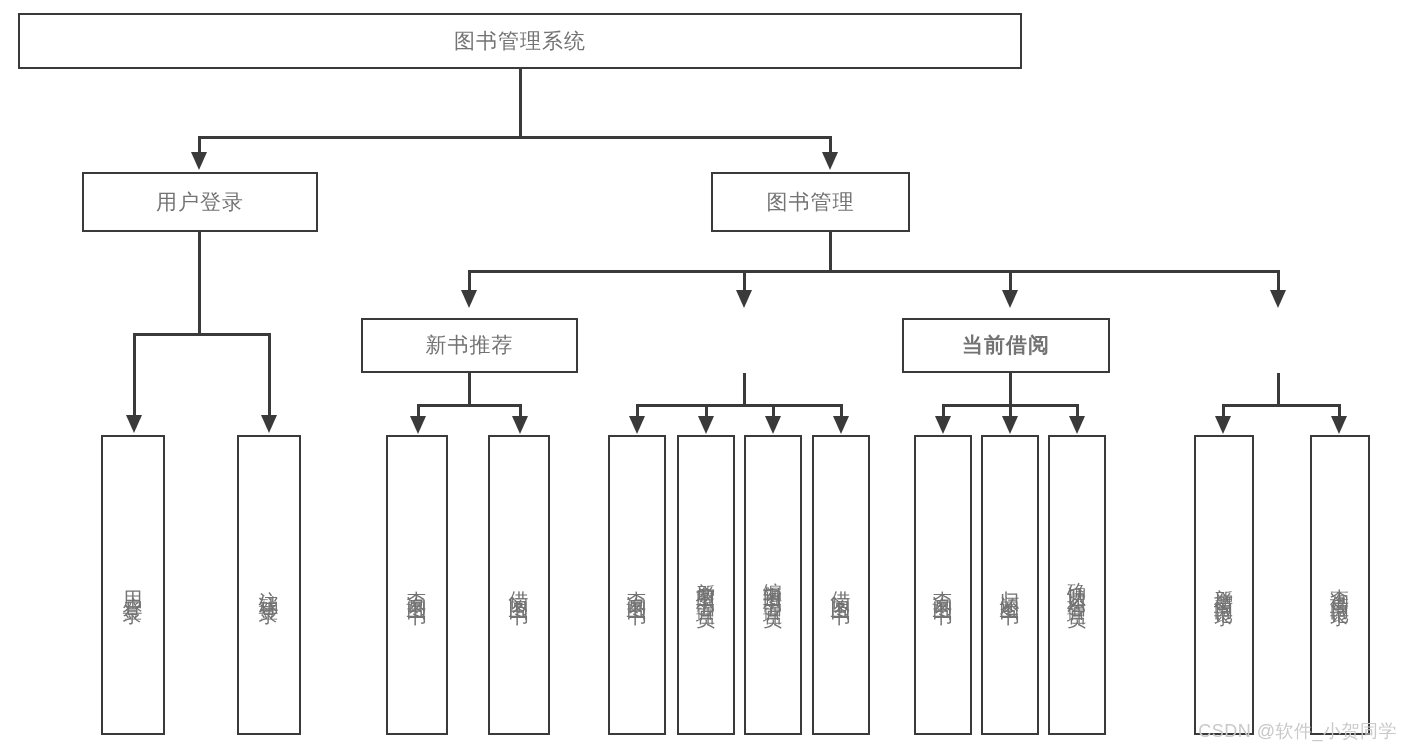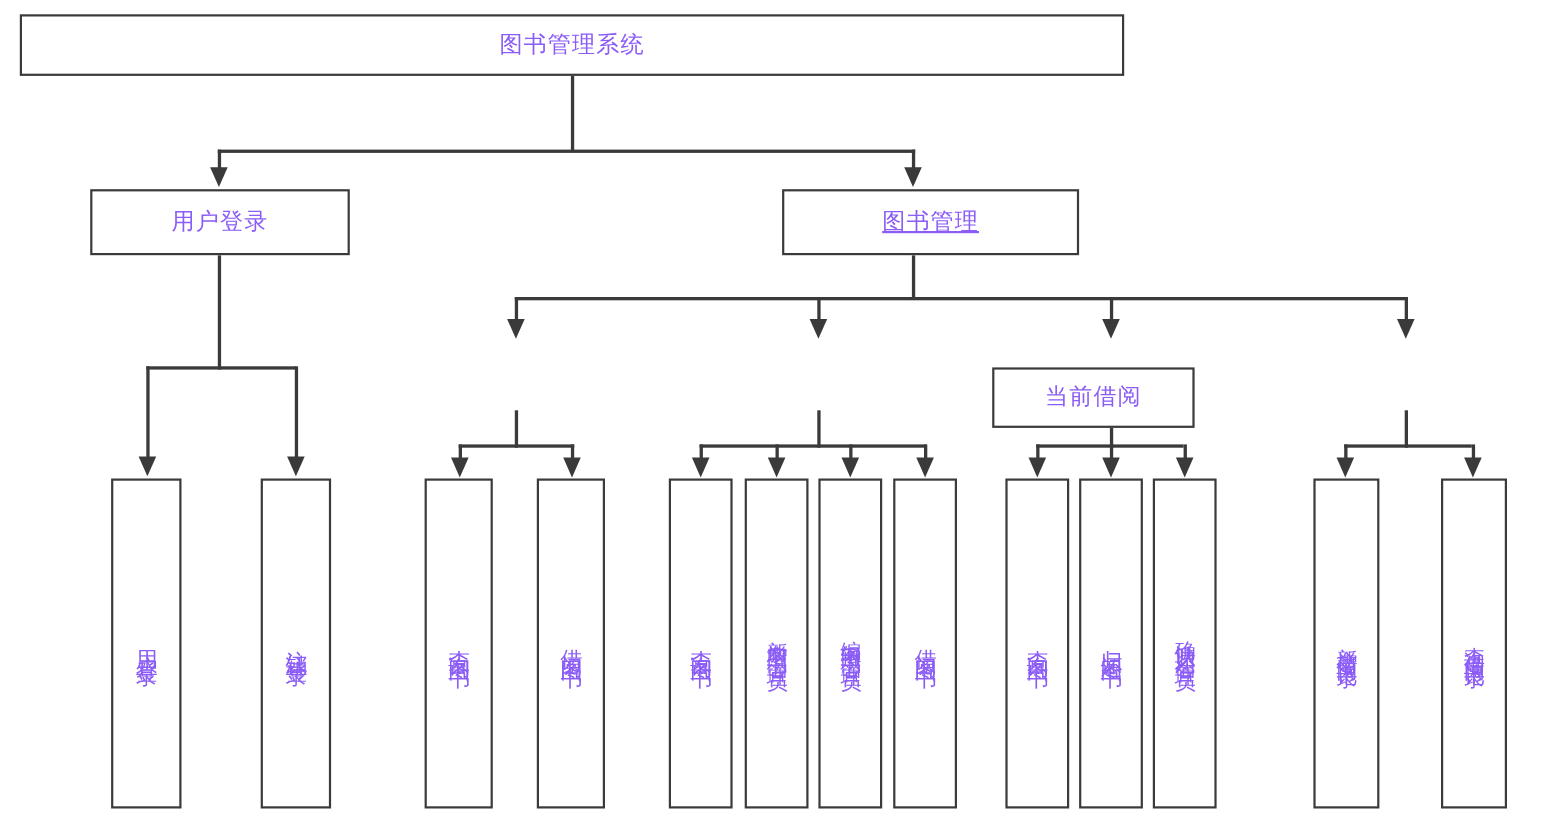--- a/index.html
+++ b/index.html
@@ -26,7 +26,7 @@
     align-items:center;
     justify-content:center;
     text-align:center;
-    color:#8b5cf6;
+    color:#737373;
     line-height:1.18;
     z-index:3;
   }

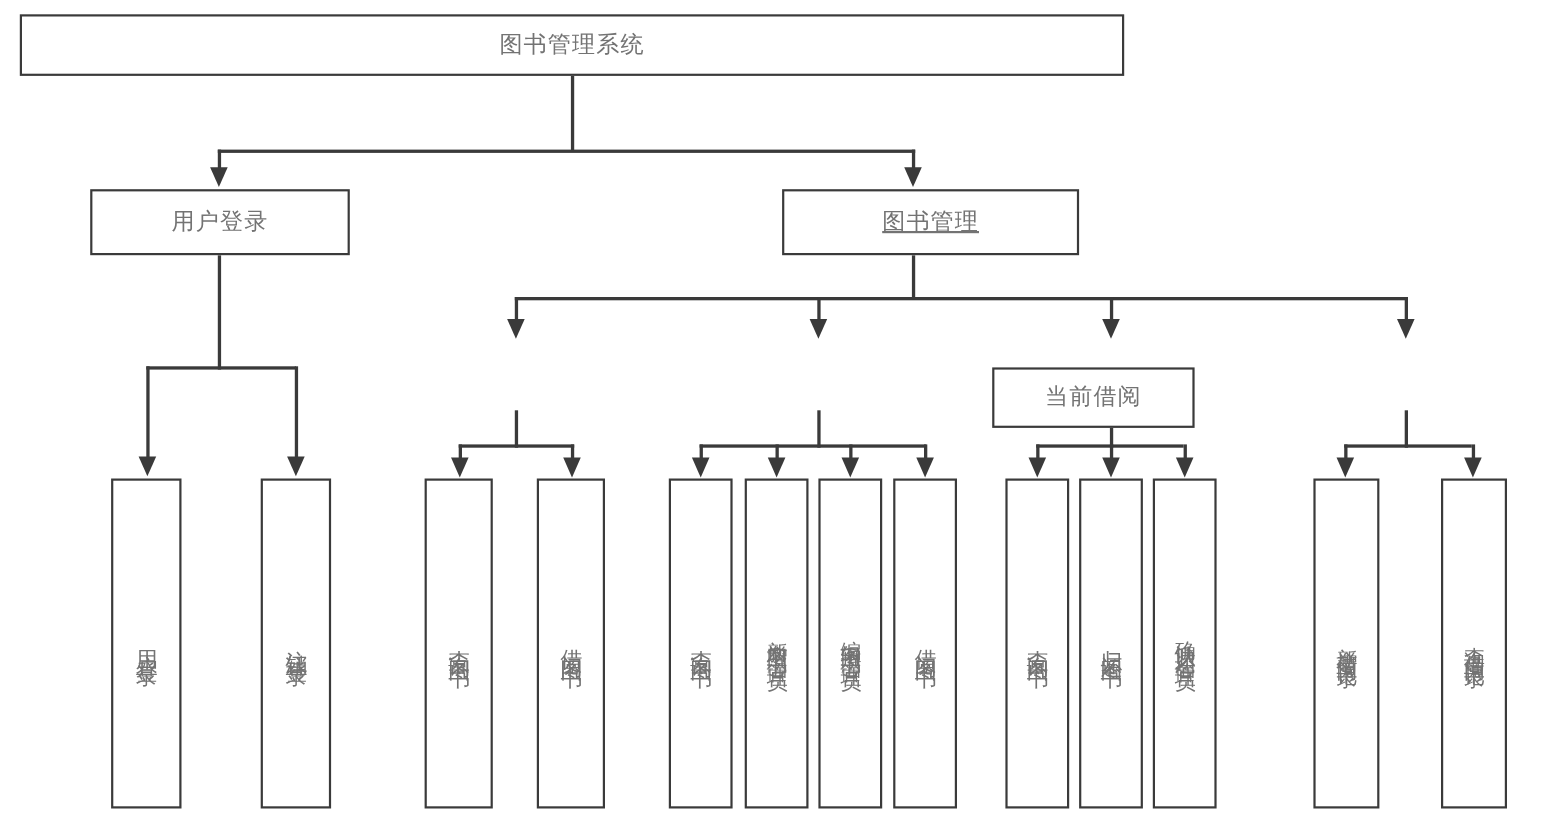--- a/index.html
+++ b/index.html
@@ -111,7 +111,7 @@
     <span class="lbl">用户登录</span>
   </div>
 
-  <div class="node horiz" style="left:711px;top:172px;width:270px;height:60px;text-decoration:underline;">
+  <div class="node horiz" style="left:711px;top:172px;width:199px;height:60px;">
     <span class="lbl">图书管理</span>
   </div>
 

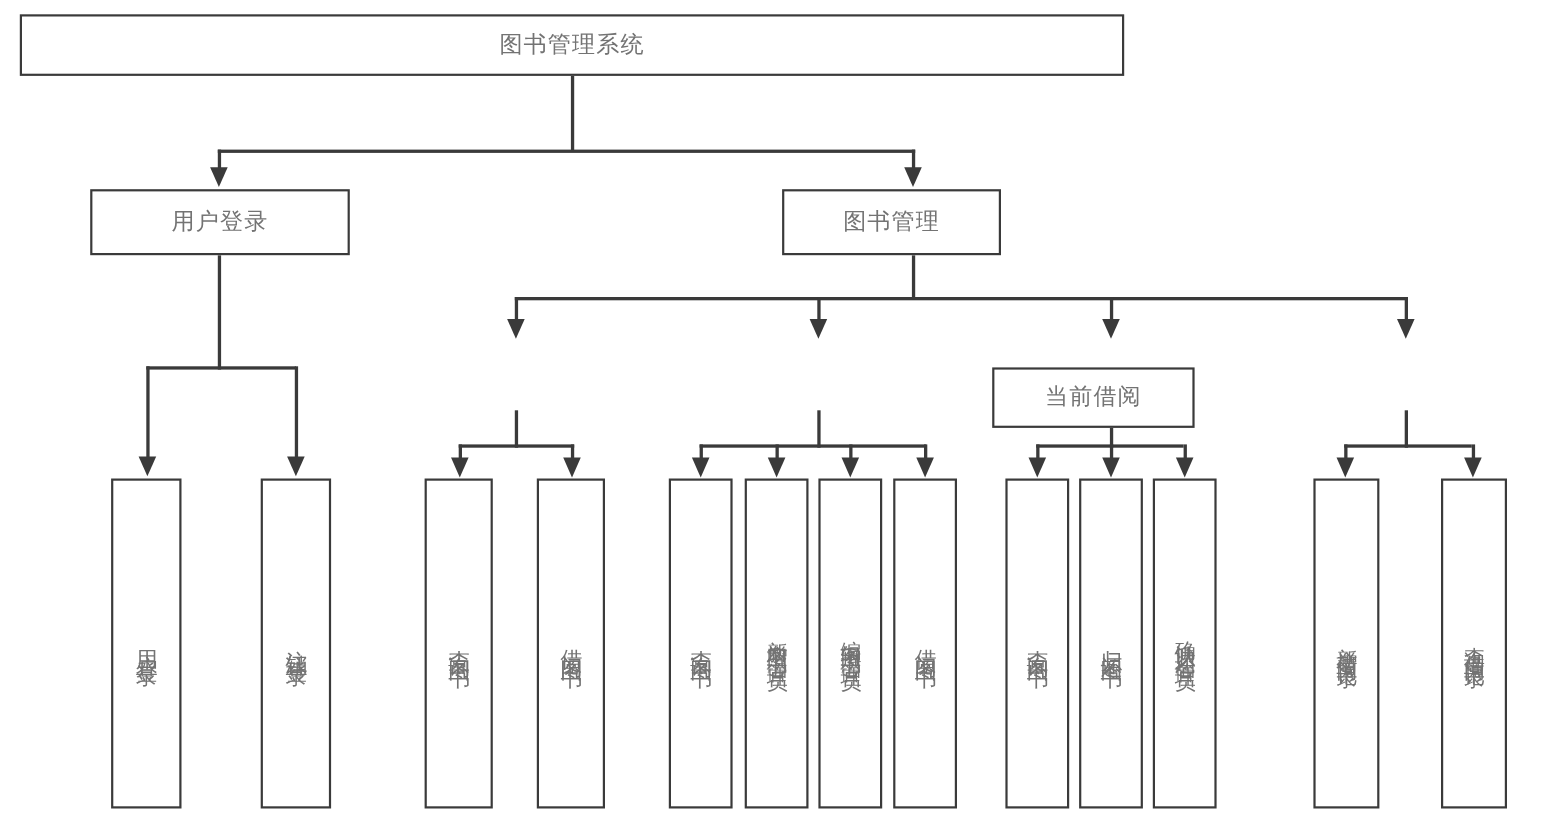--- a/index.html
+++ b/index.html
@@ -133,6 +133,9 @@
   <div class="vline" style="left:1277px;top:270px;height:24px;"></div>
   <div class="arrow" style="left:1270px;top:290px;"></div>
 
+  <div class="node horiz" style="left:361px;top:318px;width:217px;height:55px;">
+    <span class="lbl">新书推荐</span>
+  </div>
   <div class="node horiz" style="left:902px;top:334px;width:184px;height:55px;">
     <span class="lbl">当前借阅</span>
   </div>

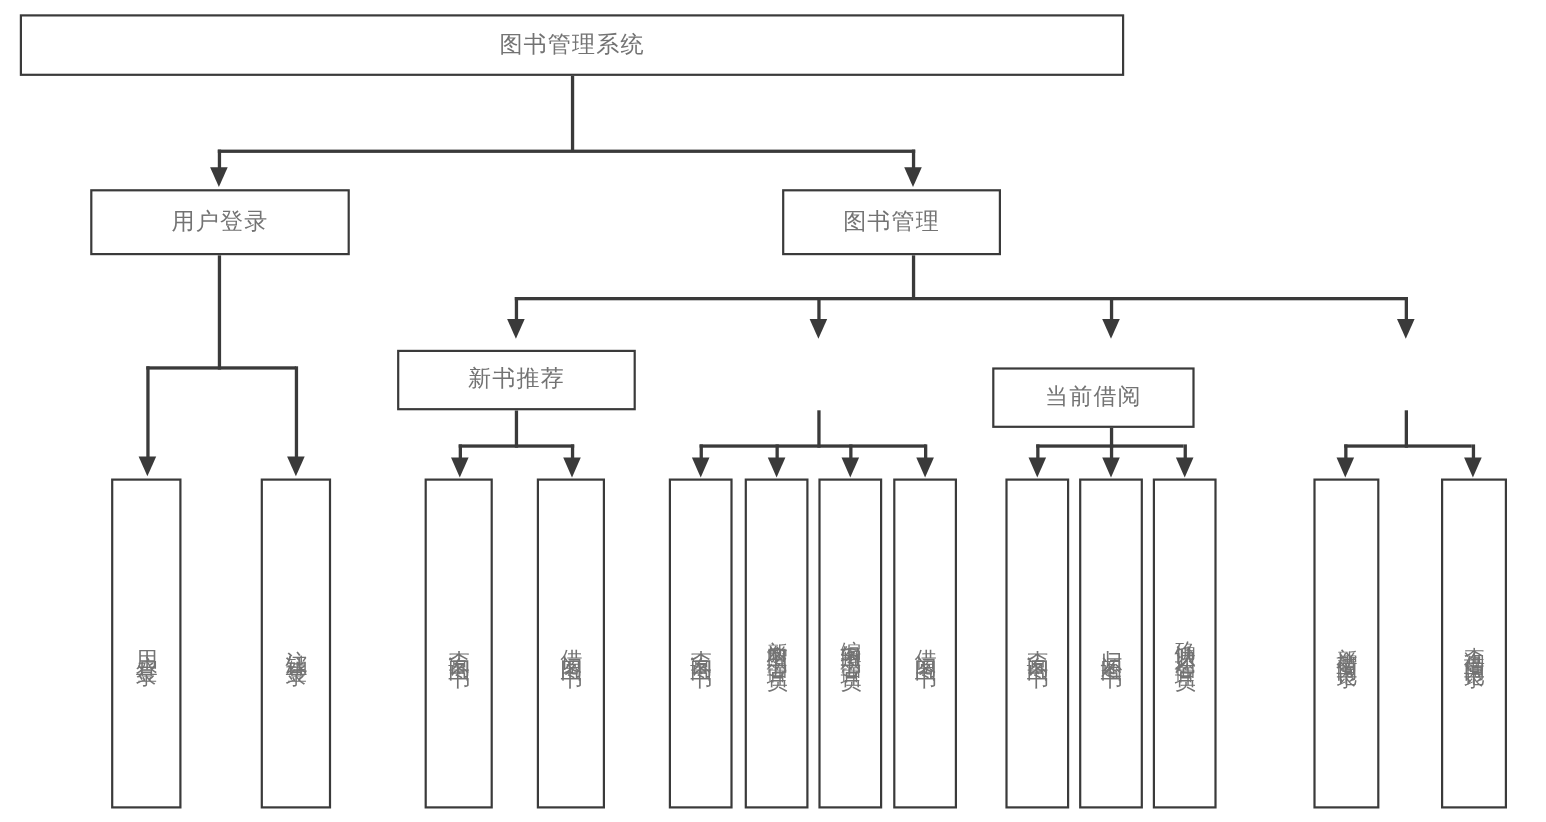--- a/index.html
+++ b/index.html
@@ -136,7 +136,7 @@
   <div class="node horiz" style="left:361px;top:318px;width:217px;height:55px;">
     <span class="lbl">新书推荐</span>
   </div>
-  <div class="node horiz" style="left:902px;top:334px;width:184px;height:55px;">
+  <div class="node horiz" style="left:902px;top:318px;width:208px;height:55px;font-weight:bold;">
     <span class="lbl">当前借阅</span>
   </div>
 

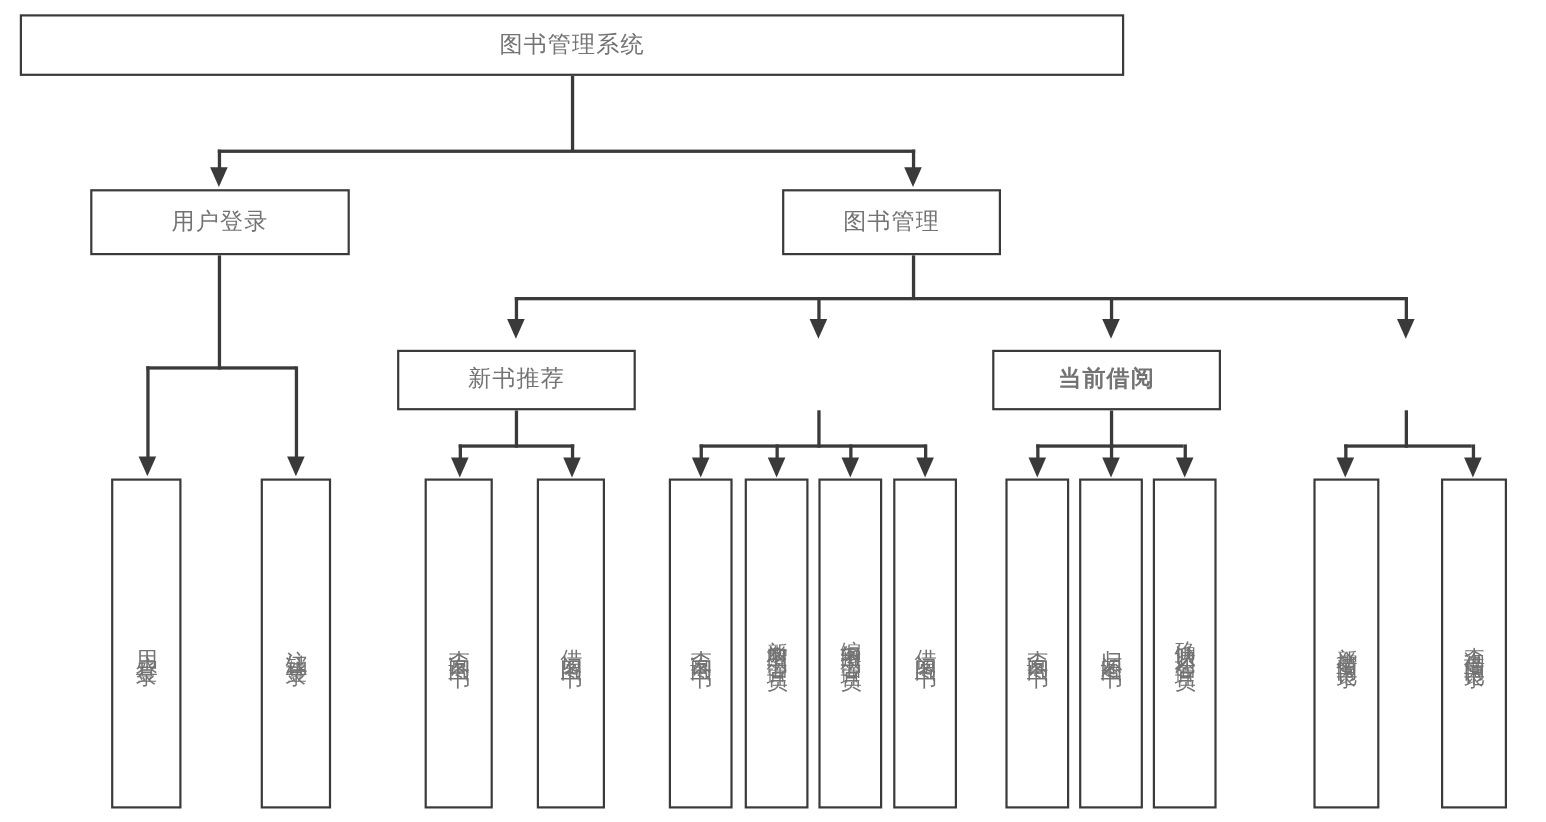--- a/index.html
+++ b/index.html
@@ -218,6 +218,7 @@
     <span class="lbl">查询借阅记录</span>
   </div>
 
+  <div id="watermark">CSDN @软件_小贺同学</div>
 
 </div>
 

